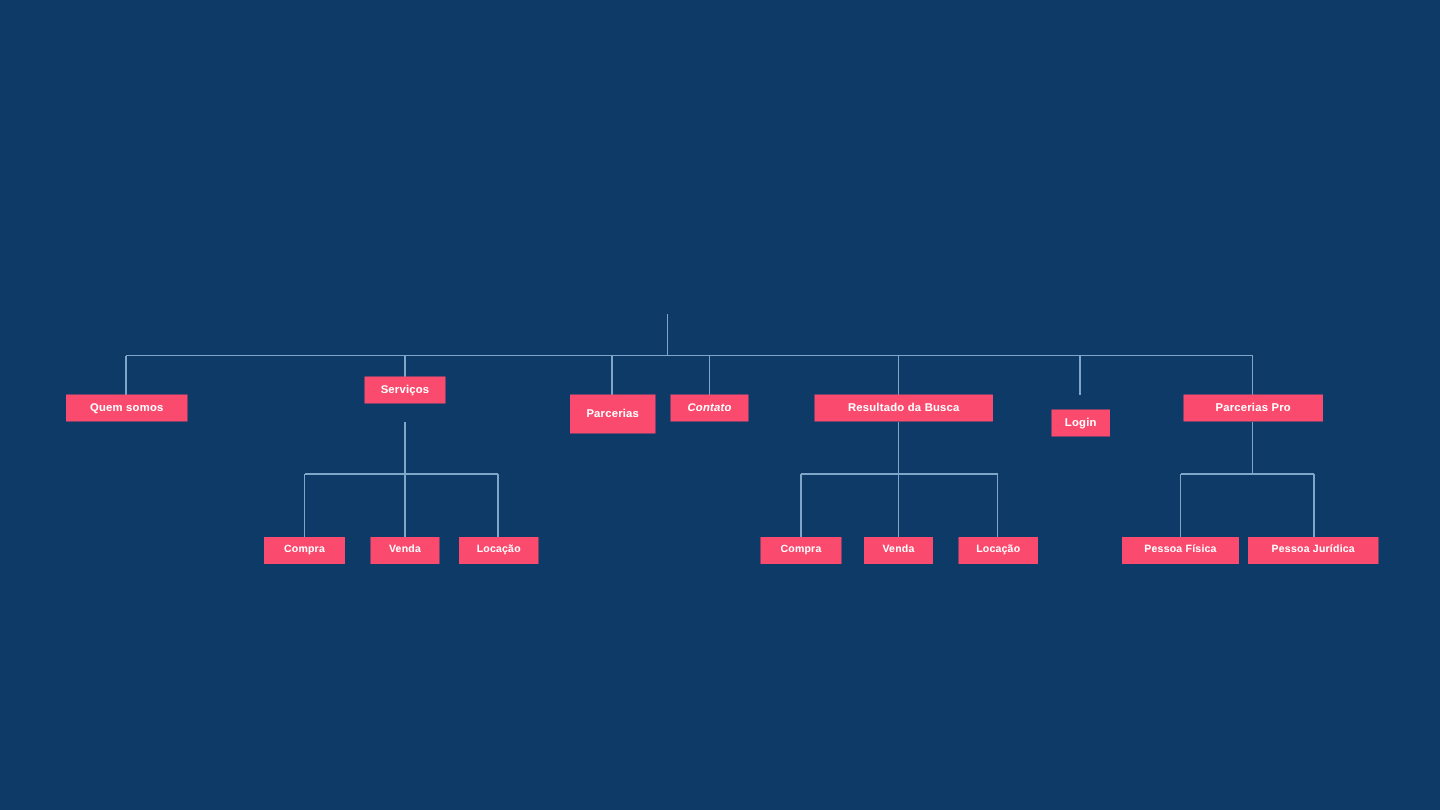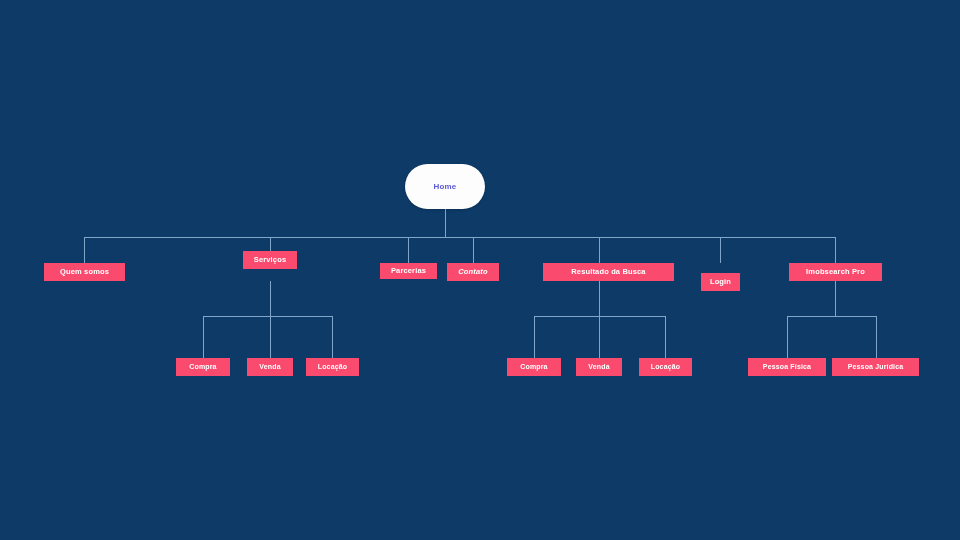--- a/index.html
+++ b/index.html
@@ -92,7 +92,6 @@
     </g>
   </svg>
 
-  <div class="node node-root" style="left:405px; top:164px; width:80px; height:45px;">Home</div>
 
   <div class="node node-box" style="left:44px; top:263px; width:81px; height:18px;">Quem somos</div>
 

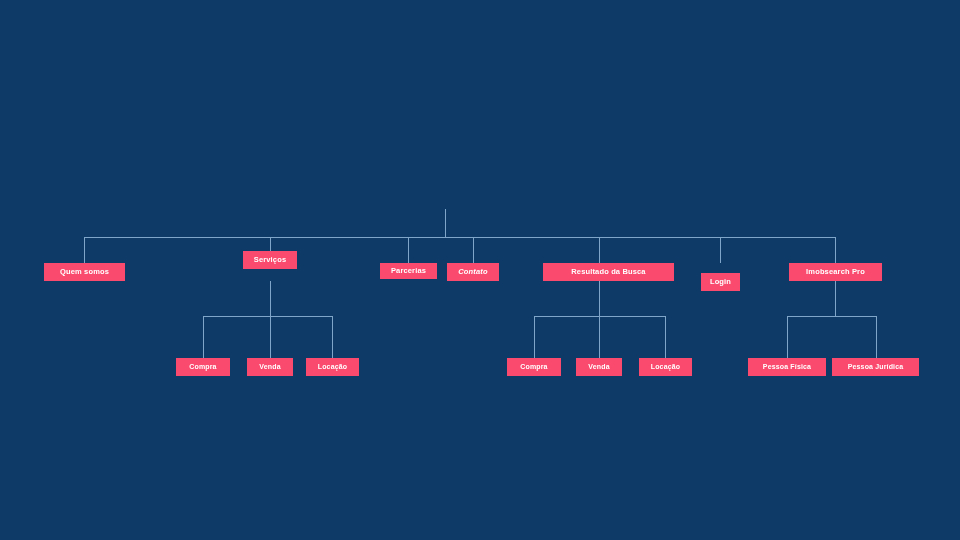--- a/index.html
+++ b/index.html
@@ -97,7 +97,7 @@
 
   <div class="node node-box" style="left:243px; top:251px; width:54px; height:18px;">Serviços</div>
 
-  <div class="node node-box" style="left:380px; top:263px; width:57px; height:16px;">Parcerias</div>
+  <div class="node node-box" style="left:380px; top:263px; width:57px; height:26px;">Parcerias</div>
 
   <div class="node node-box" style="left:447px; top:263px; width:52px; height:18px;font-style:italic;">Contato</div>
 

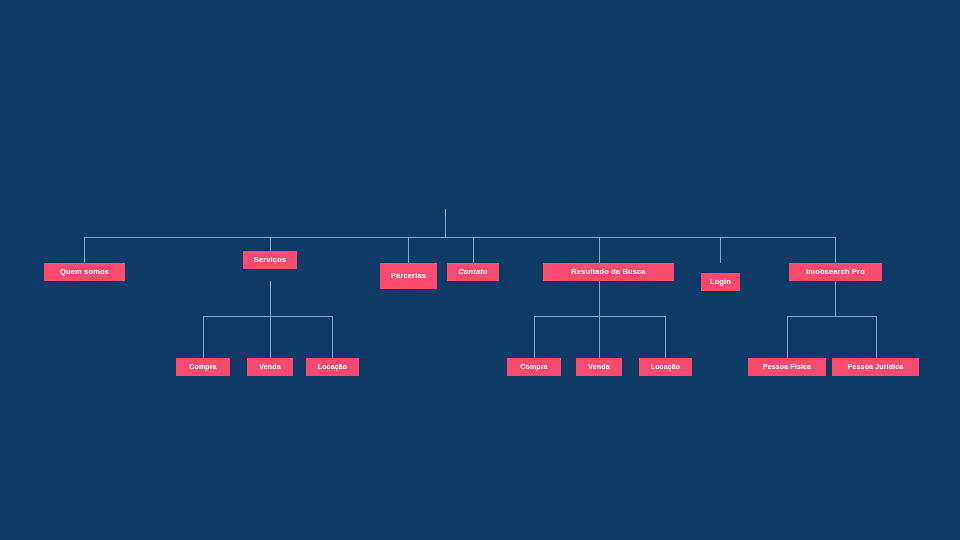--- a/index.html
+++ b/index.html
@@ -101,7 +101,7 @@
 
   <div class="node node-box" style="left:447px; top:263px; width:52px; height:18px;font-style:italic;">Contato</div>
 
-  <div class="node node-box" style="left:543px; top:263px; width:131px; height:18px;">Resultado da Busca</div>
+  <div class="node node-box" style="left:543px; top:263px; width:119px; height:18px;">Resultado da Busca</div>
 
   <div class="node node-box" style="left:701px; top:263px; width:39px; height:18px;margin-top:10px;">Login</div>
 

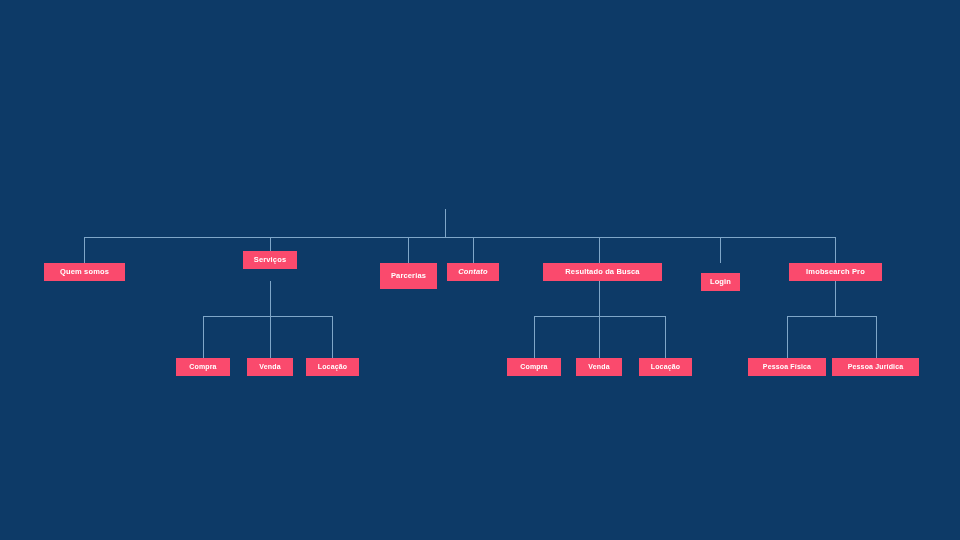--- a/index.html
+++ b/index.html
@@ -105,7 +105,7 @@
 
   <div class="node node-box" style="left:701px; top:263px; width:39px; height:18px;margin-top:10px;">Login</div>
 
-  <div class="node node-box" style="left:789px; top:263px; width:93px; height:18px;">Imobsearch Pro</div>
+  <div class="node node-box" style="left:789px; top:263px; width:93px; height:18px;">Parcerias Pro</div>
 
   <div class="node node-box level3" style="left:176px; top:358px; width:54px; height:18px;">Compra</div>
 

